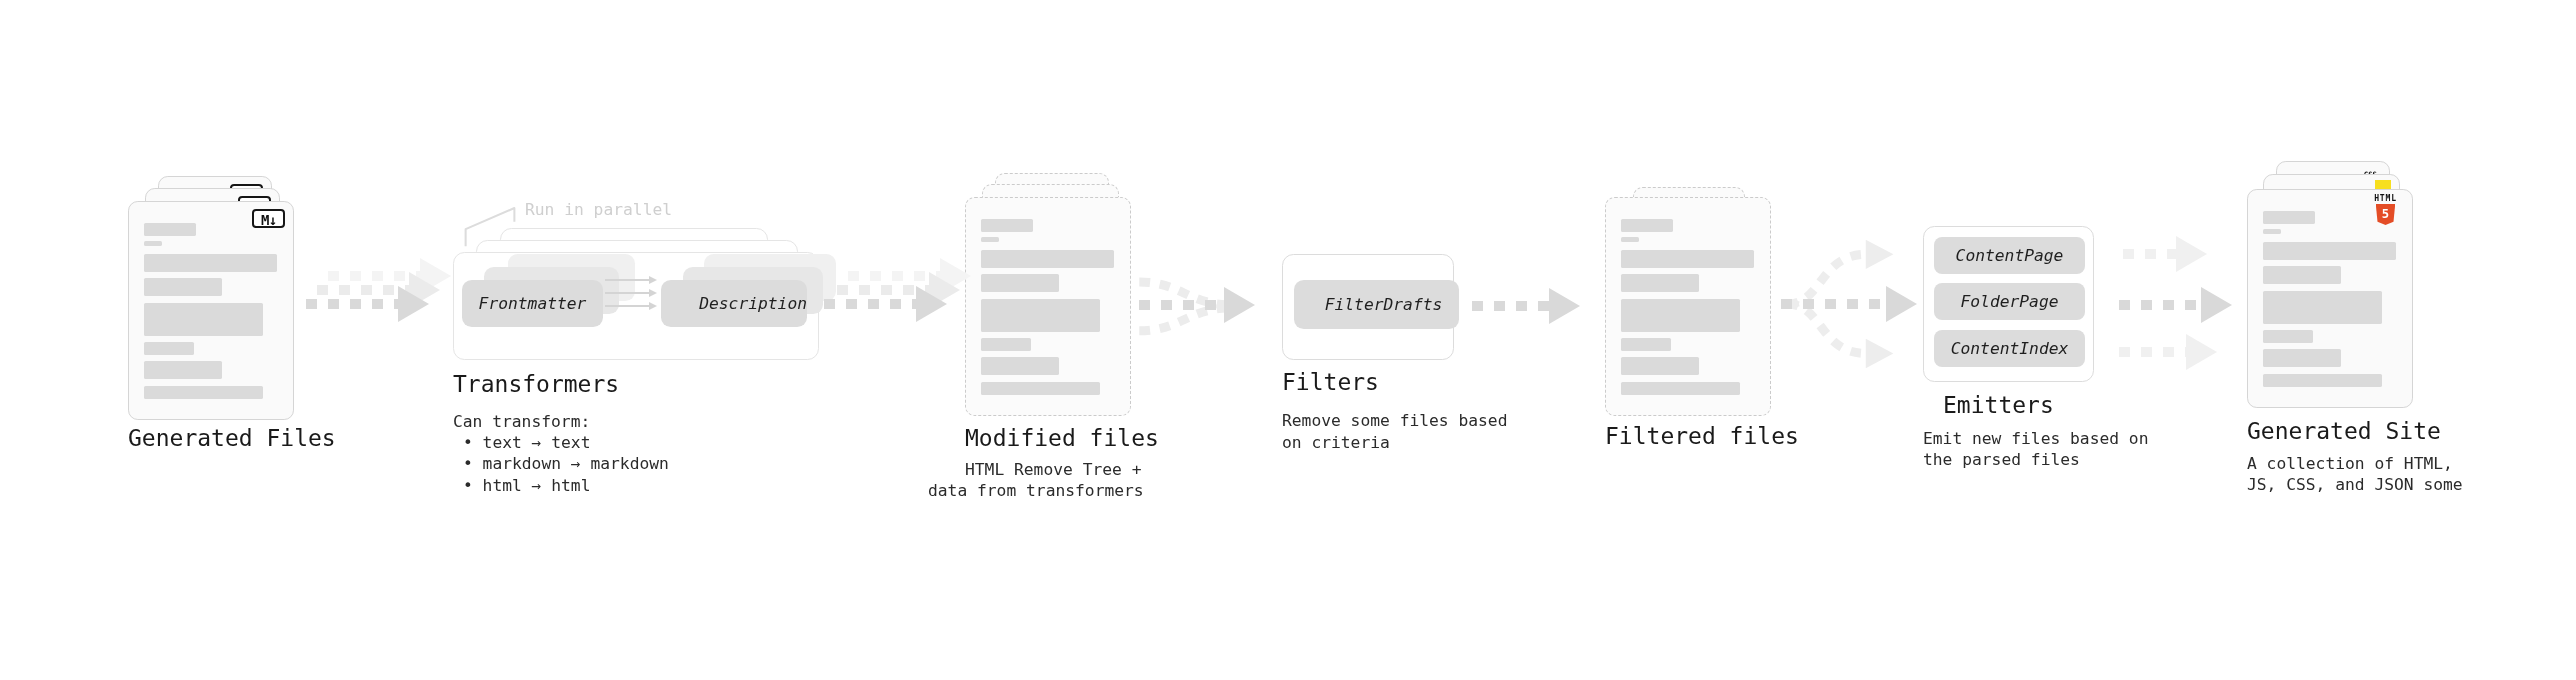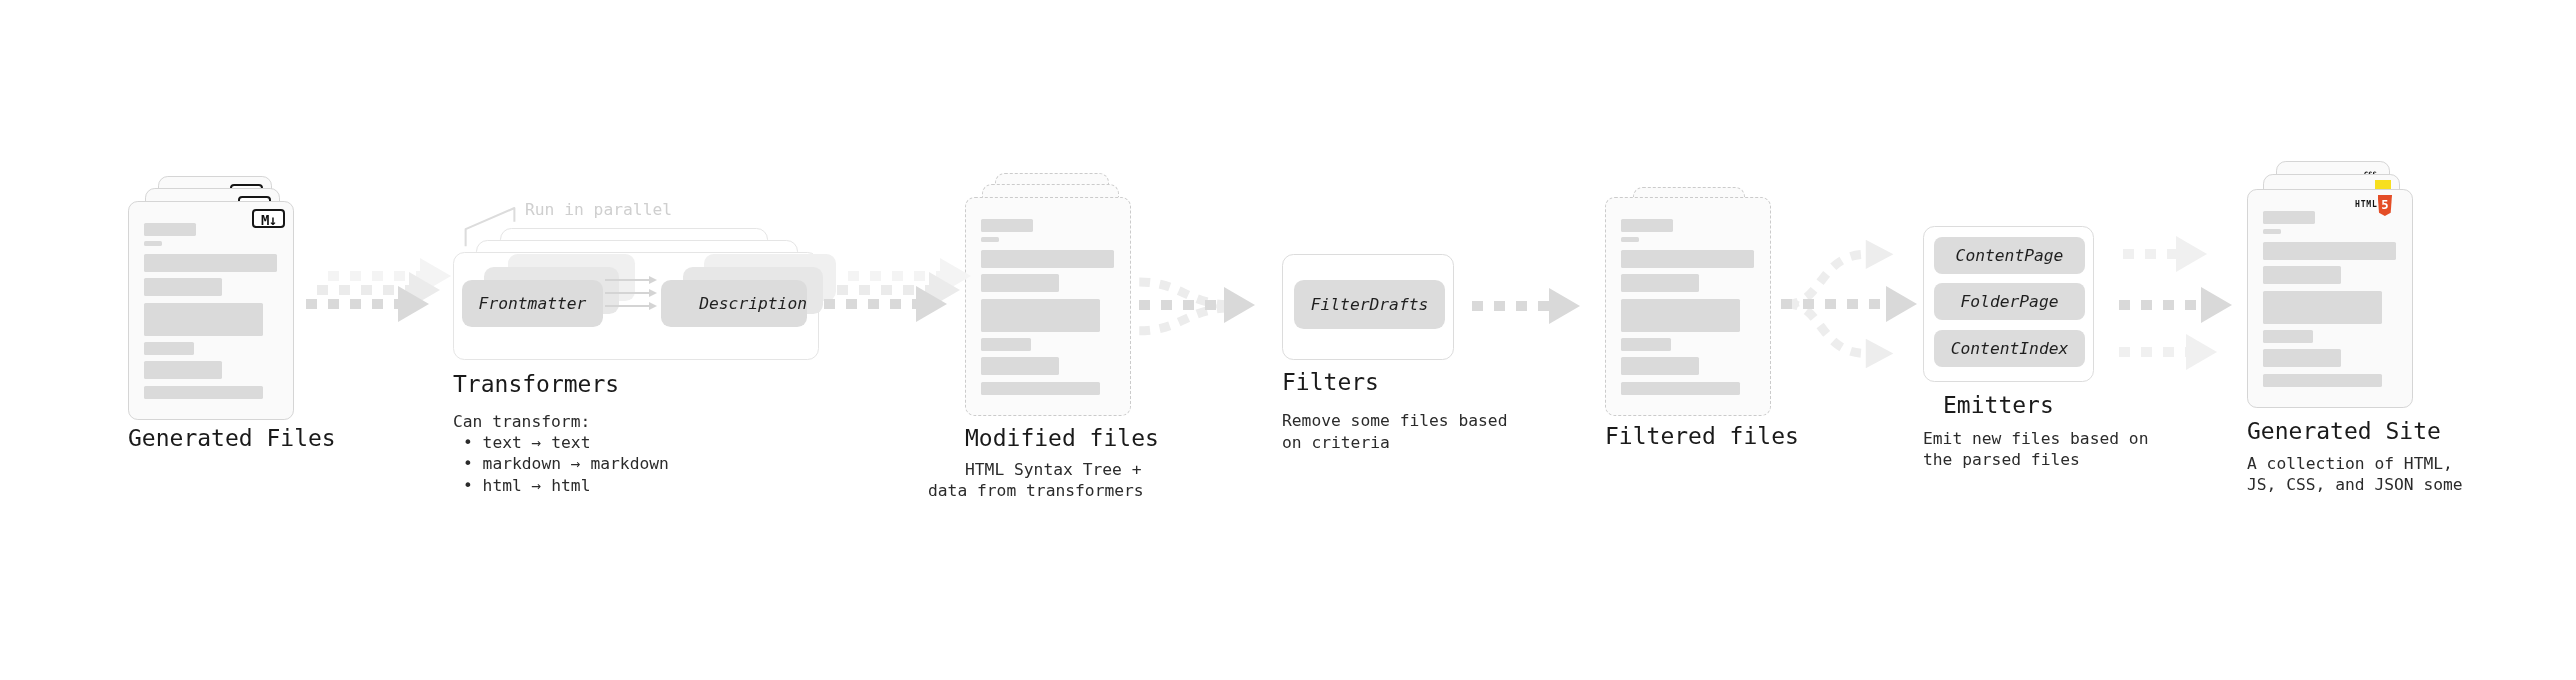--- a/index.html
+++ b/index.html
@@ -25,7 +25,7 @@
   .css-text{font-size:7.3px;font-weight:bold;color:#111;line-height:7.3px;letter-spacing:0;}
   .css-bar{height:2.4px;background:#264de4;margin-top:0.8px;border-radius:0.8px;}
   .js-badge{position:absolute;top:4.9px;right:8.1px;width:16.3px;height:9px;background:#f7df1e;}
-  .html5-badge{position:absolute;top:4.1px;right:20px;width:37px;display:flex;flex-direction:row;align-items:center;}
+  .html5-badge{position:absolute;top:4.1px;right:8px;width:37px;display:flex;flex-direction:column;align-items:center;}
   .html5-text{font-size:8.1px;font-weight:bold;color:#111;letter-spacing:0.8px;line-height:9px;}
   .html5-shield{width:19.5px;height:21px;background:#e44d26;margin-top:0.8px;
                 clip-path:polygon(0 0,100% 0,91% 85%,50% 100%,9% 85%);

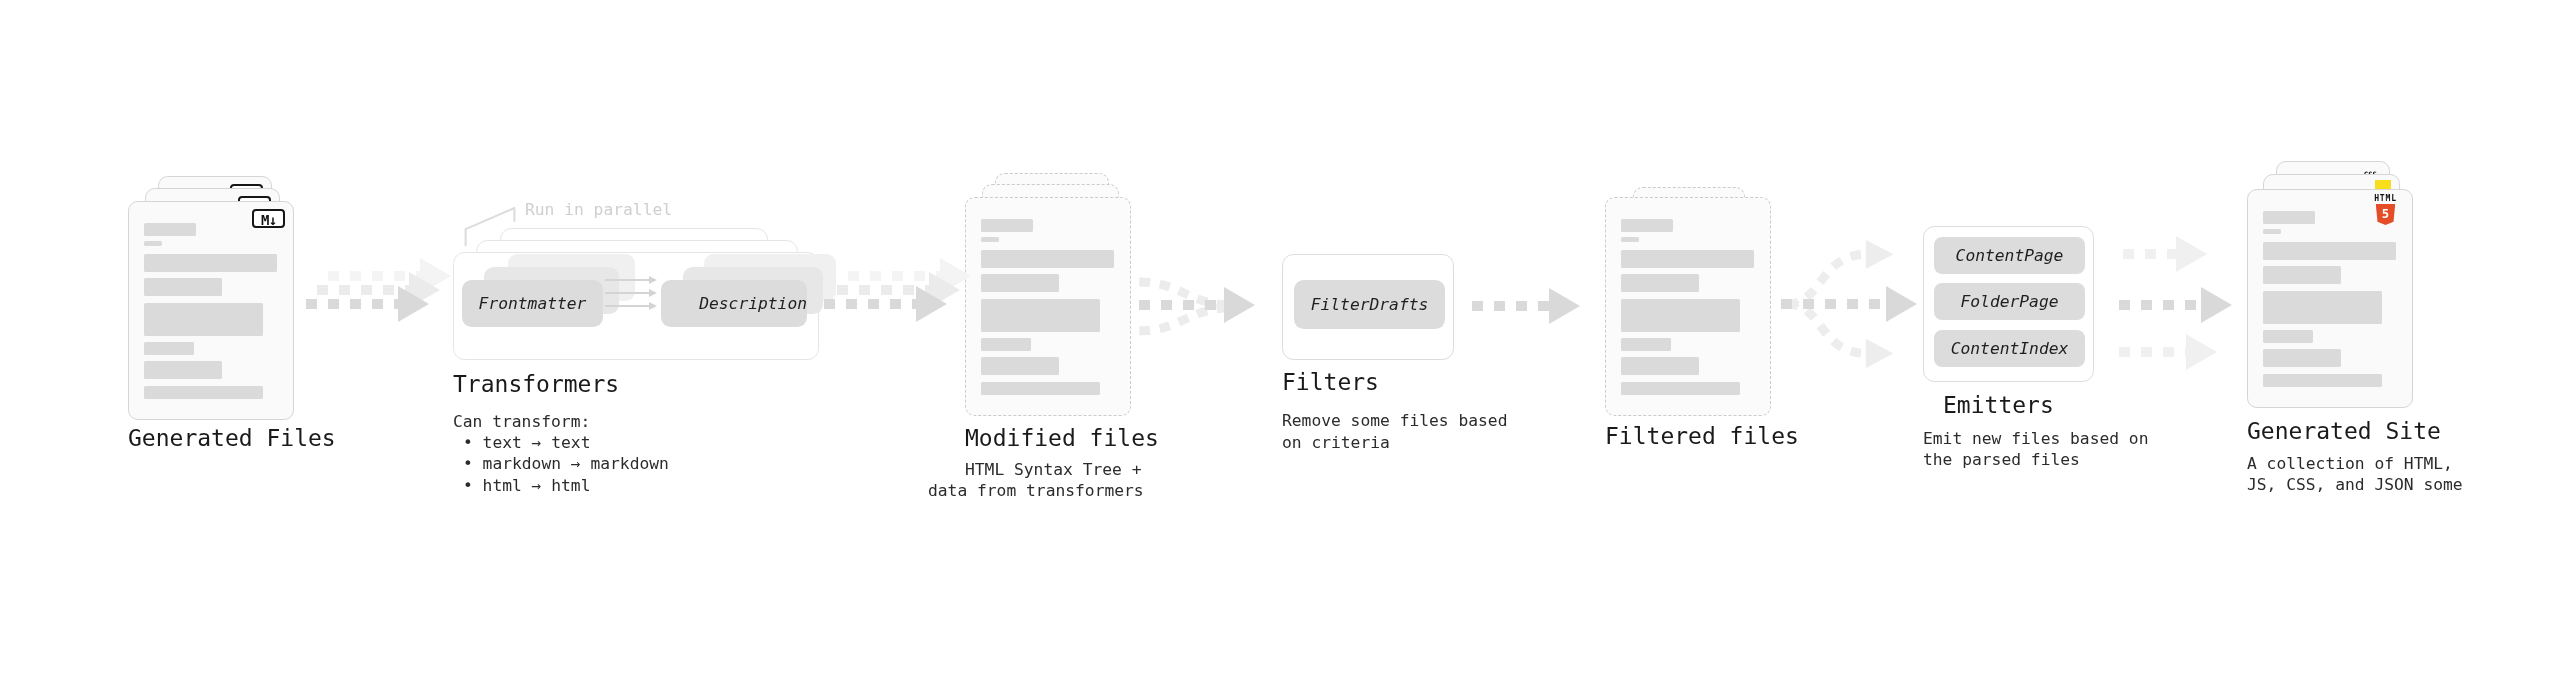--- a/index.html
+++ b/index.html
@@ -129,7 +129,7 @@
 
   <div class="group">
     <div class="container-box solid" style="left:1282px;top:254px;width:172px;height:106px;"></div>
-    <div class="gray-box" style="left:1294px;top:280px;width:151px;height:49px;">
+    <div class="gray-box" style="left:1294px;top:280px;width:151px;height:49px;padding-left:14px;">
         <span>FilterDrafts</span>
       </div>
   </div>

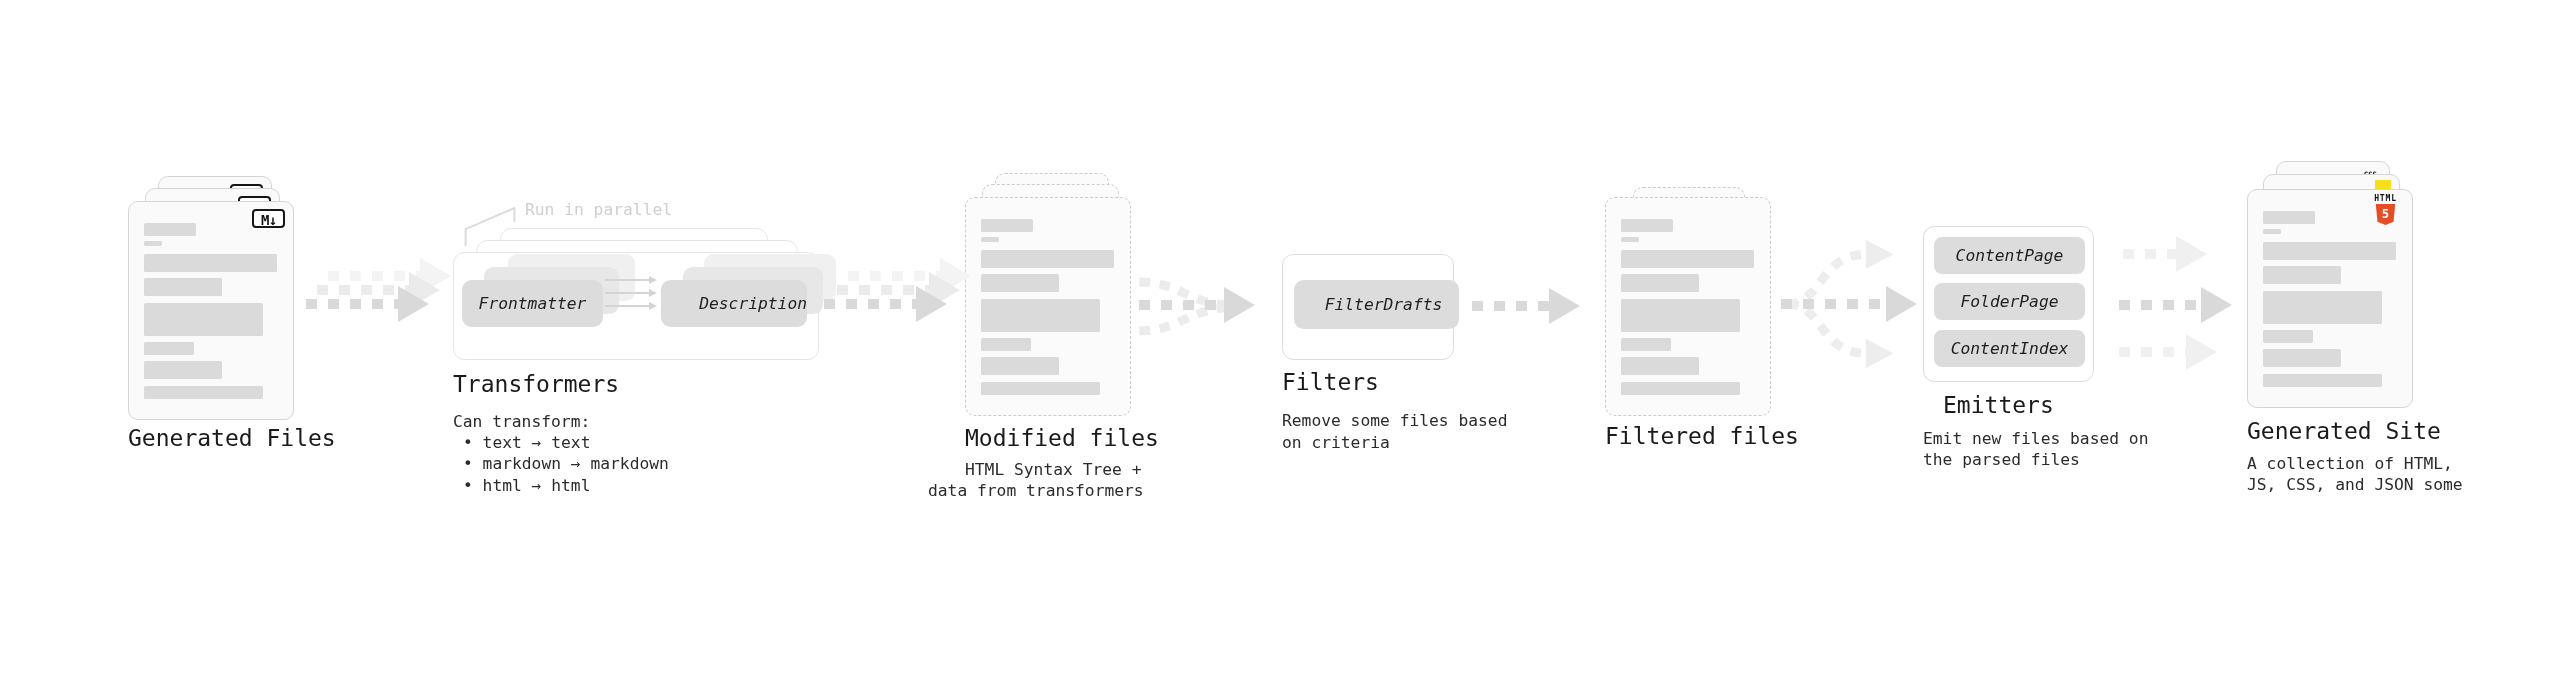--- a/index.html
+++ b/index.html
@@ -268,7 +268,7 @@
     <div class="desc" style="left:463px;top:475px;">• html → html</div>
 
     <div class="title" style="left:965px;top:425px;">Modified files</div>
-    <div class="desc" style="left:965px;top:459px;">HTML Syntax Tree +</div>
+    <div class="desc" style="left:965px;top:459px;">HTML Remove Tree +</div>
     <div class="desc" style="left:928px;top:480px;">data from transformers</div>
 
     <div class="title" style="left:1282px;top:369px;">Filters</div>

